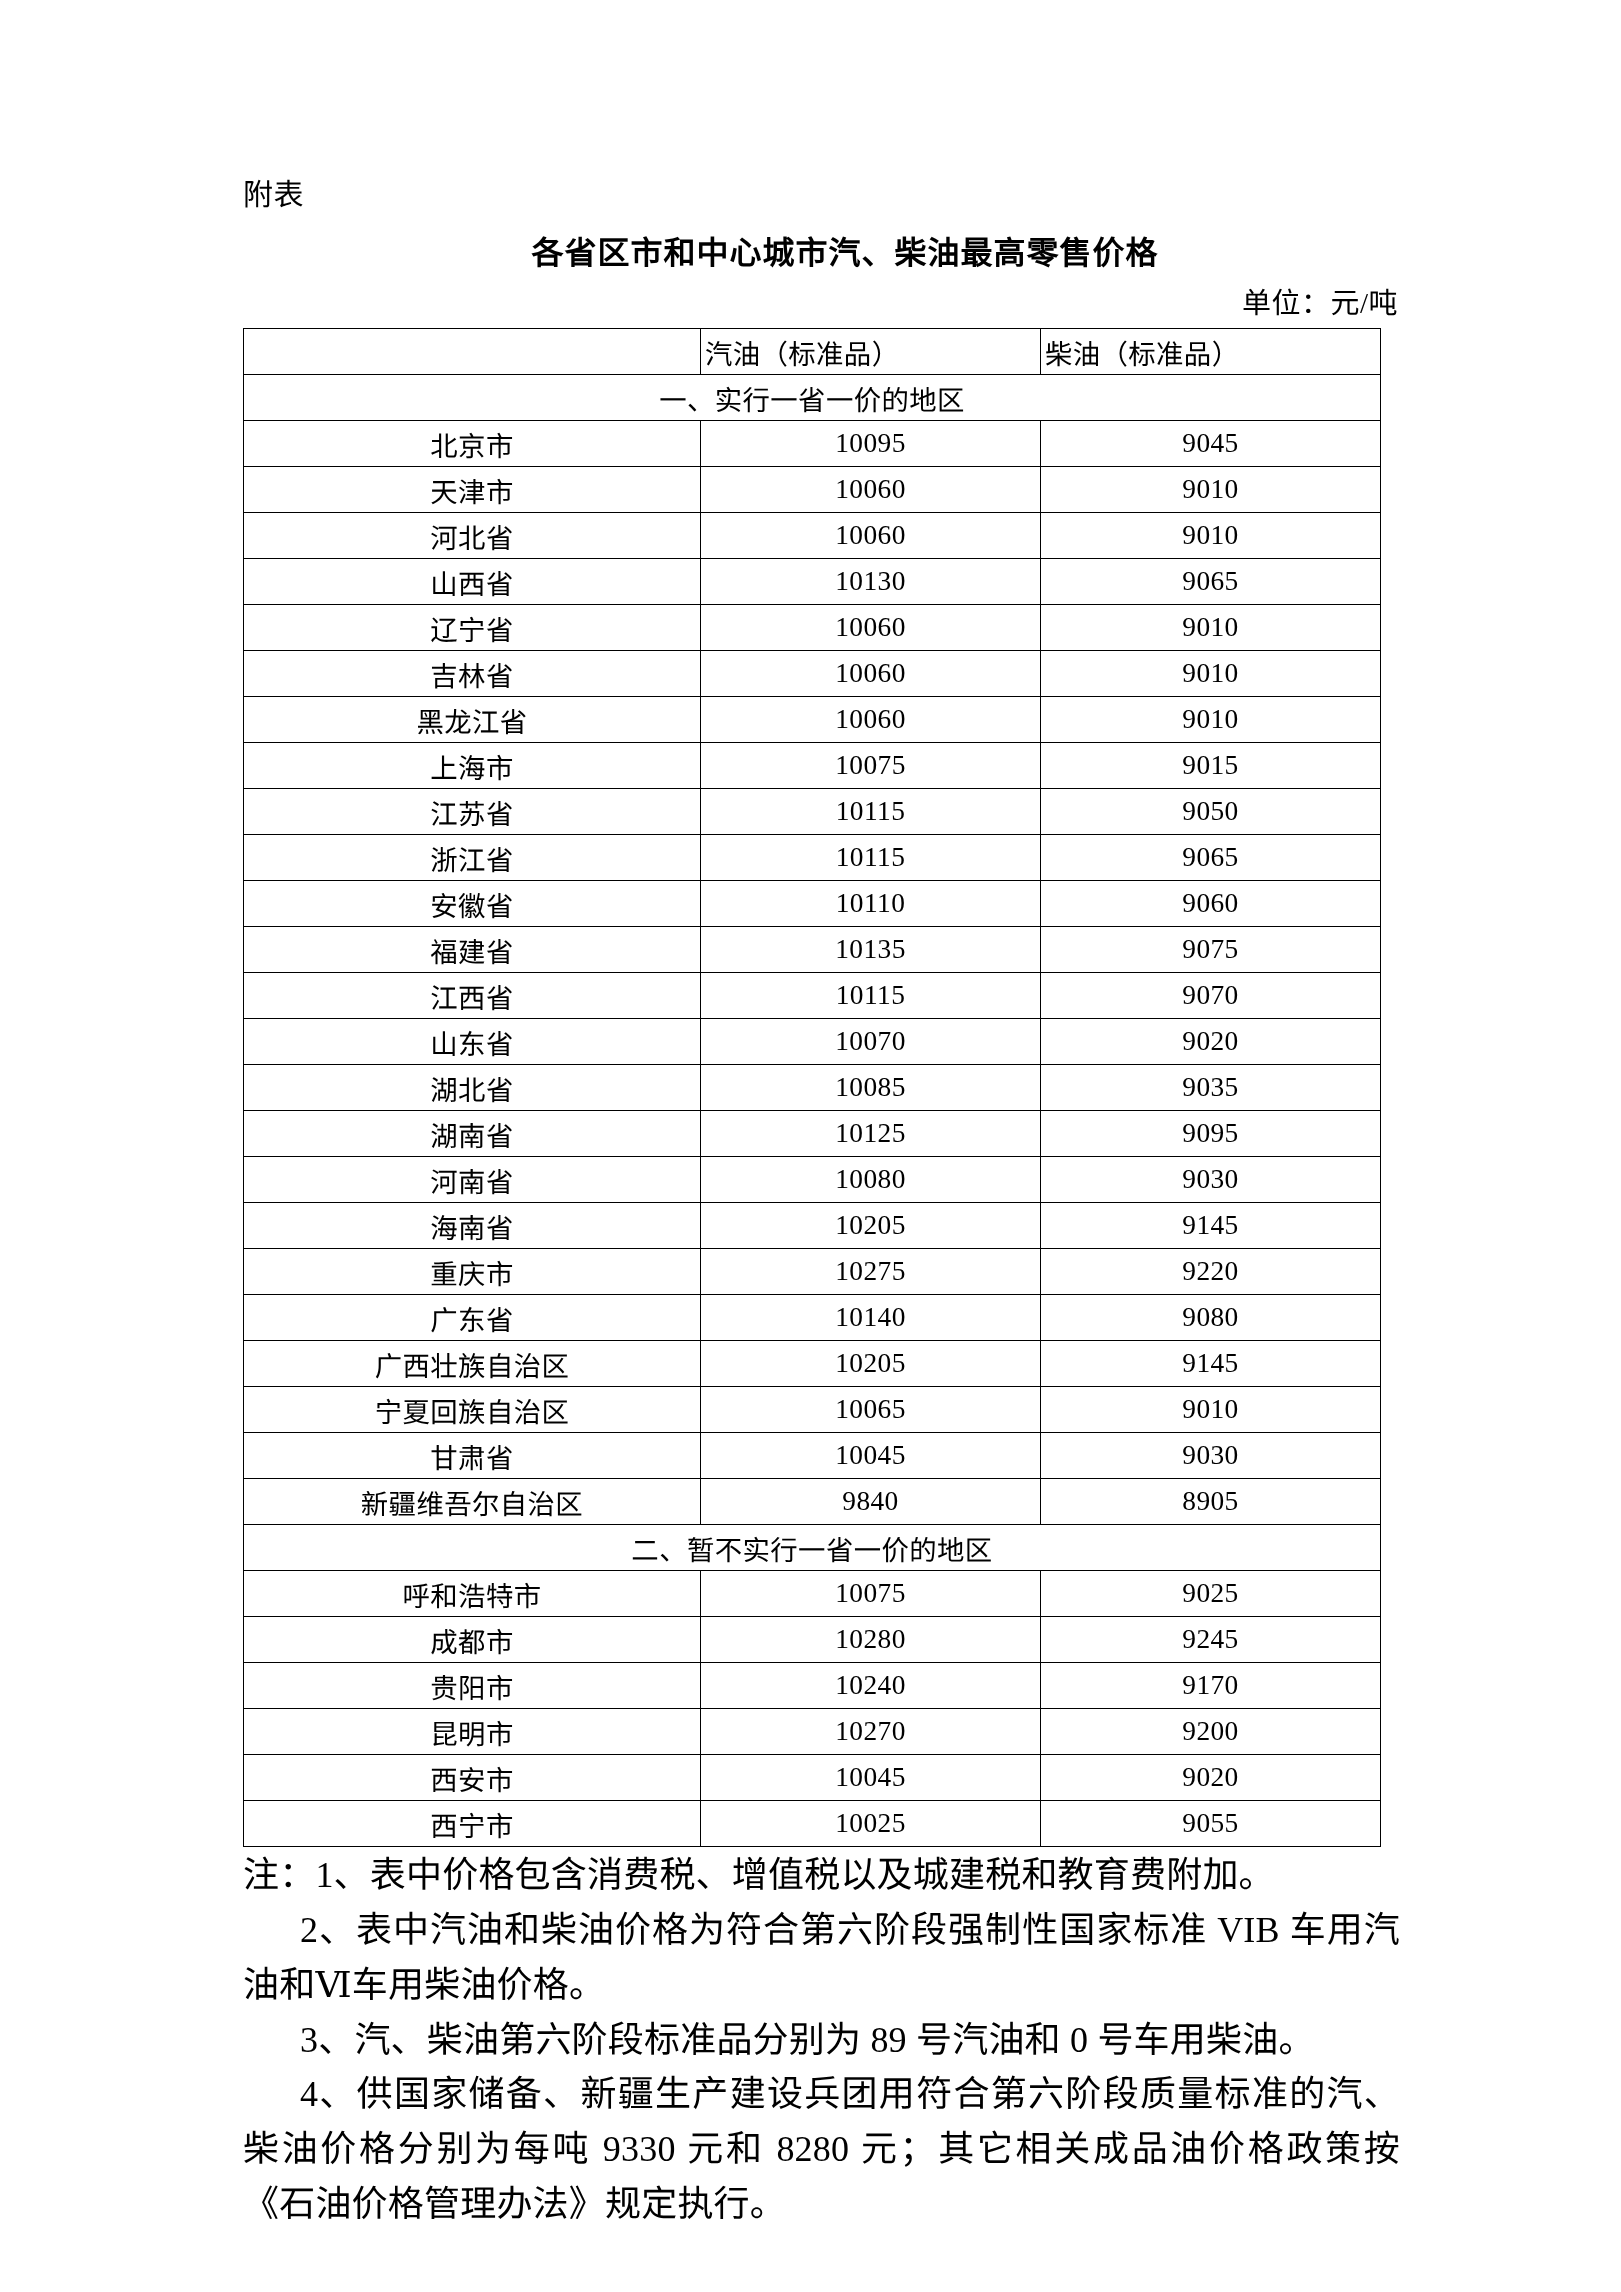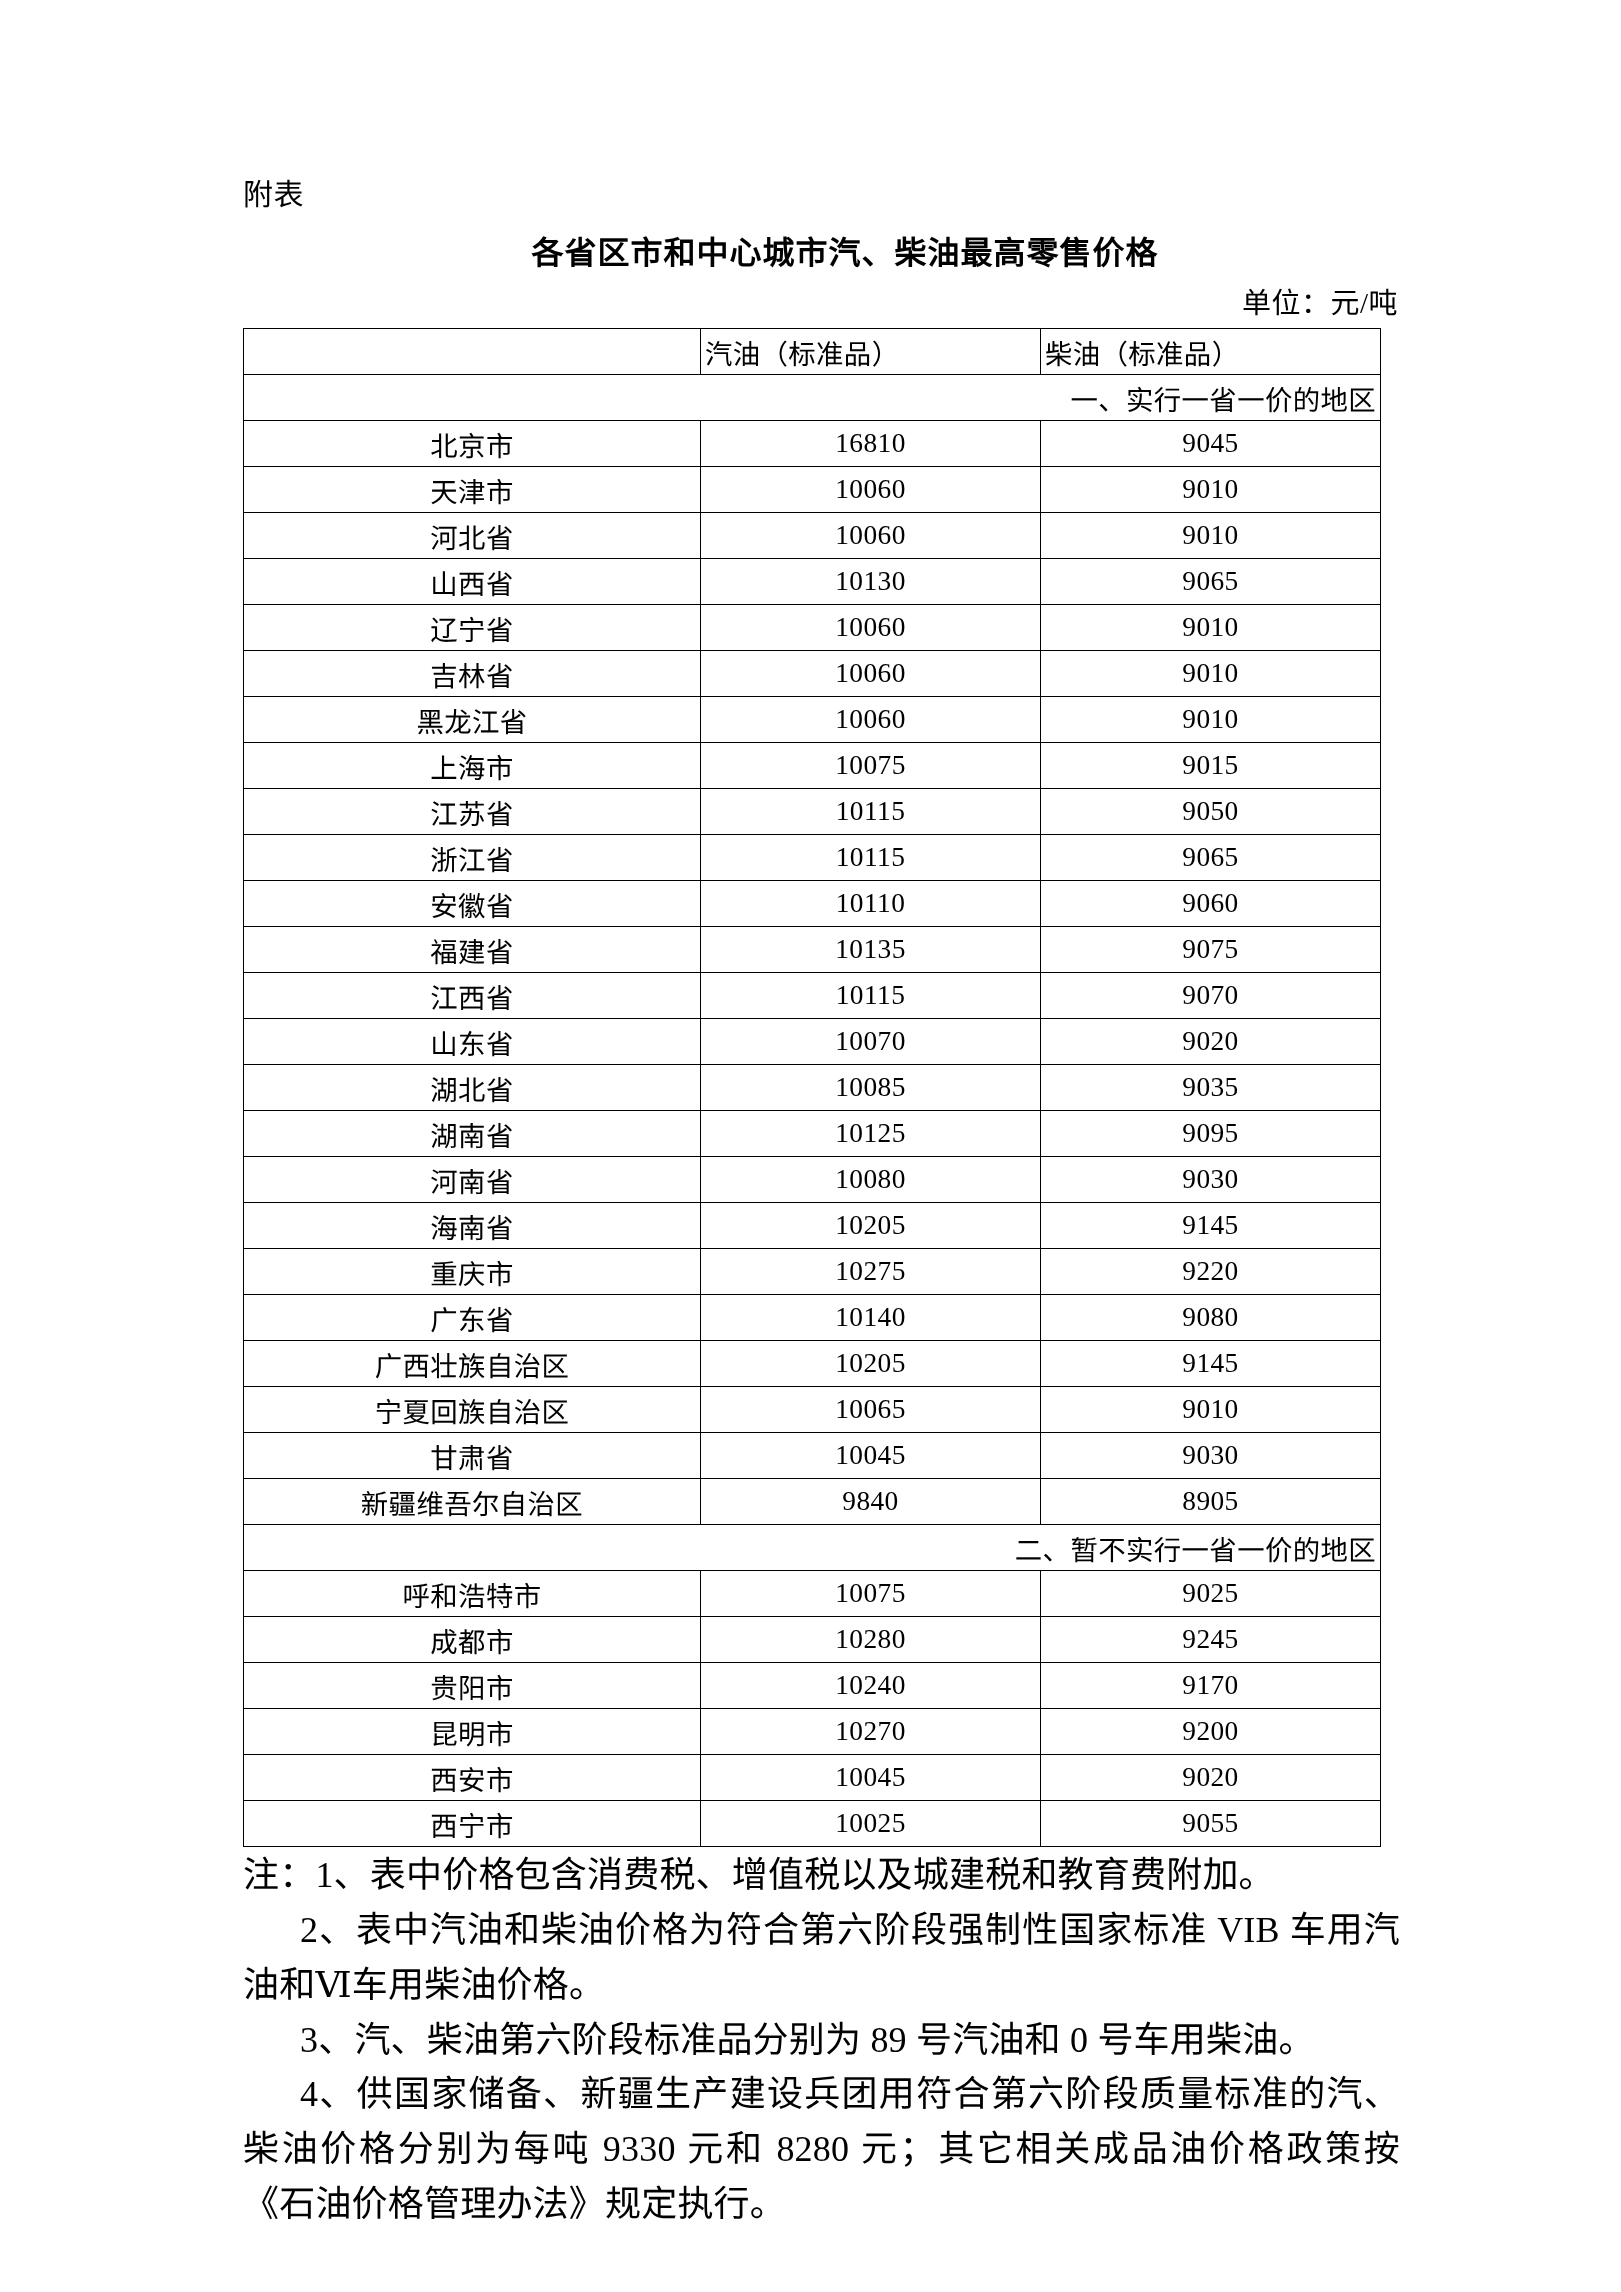--- a/index.html
+++ b/index.html
@@ -79,7 +79,7 @@
   .hdr td.blank { border-right: 1.6px solid #000; }
 
   .section-row td {
-    text-align: right;
+    text-align: center;
     padding-left: 2px;
     height: 47px;
   }

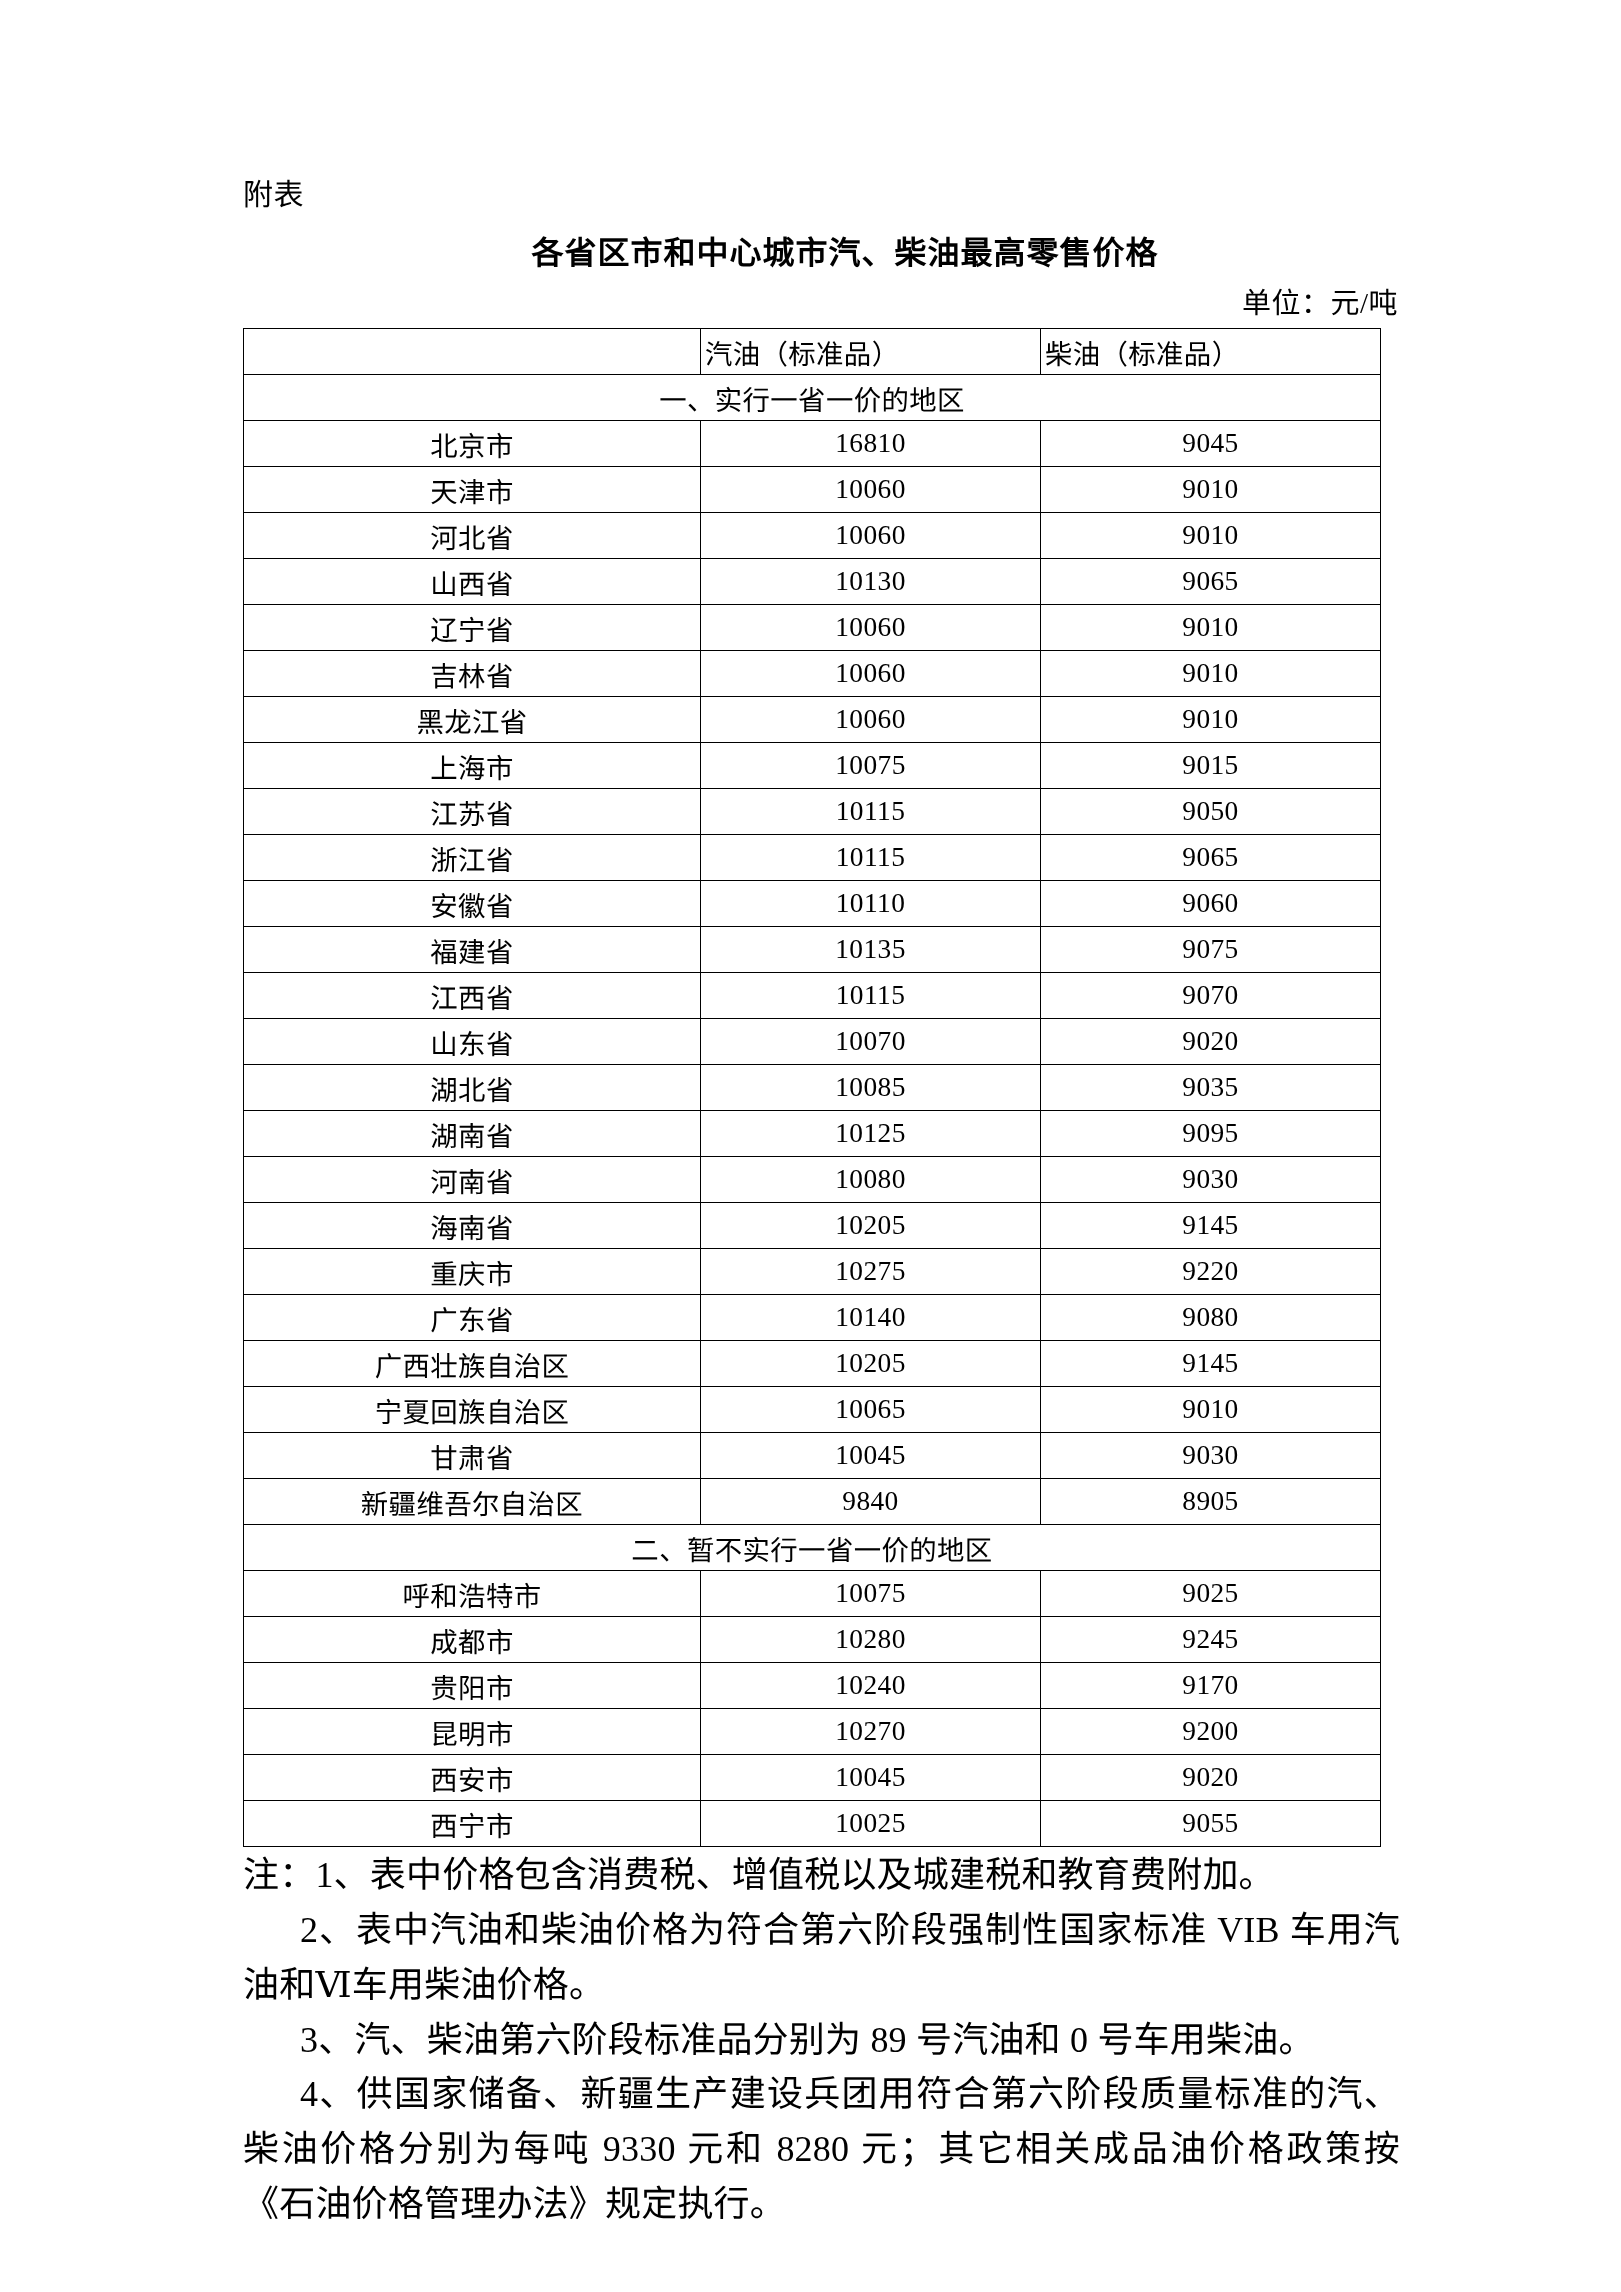--- a/index.html
+++ b/index.html
@@ -137,7 +137,7 @@
           </tr>
           <tr>
             <td class="region-name">北京市</td>
-            <td class="num">16810</td>
+            <td class="num">10095</td>
             <td class="num">9045</td>
           </tr>
           <tr>

